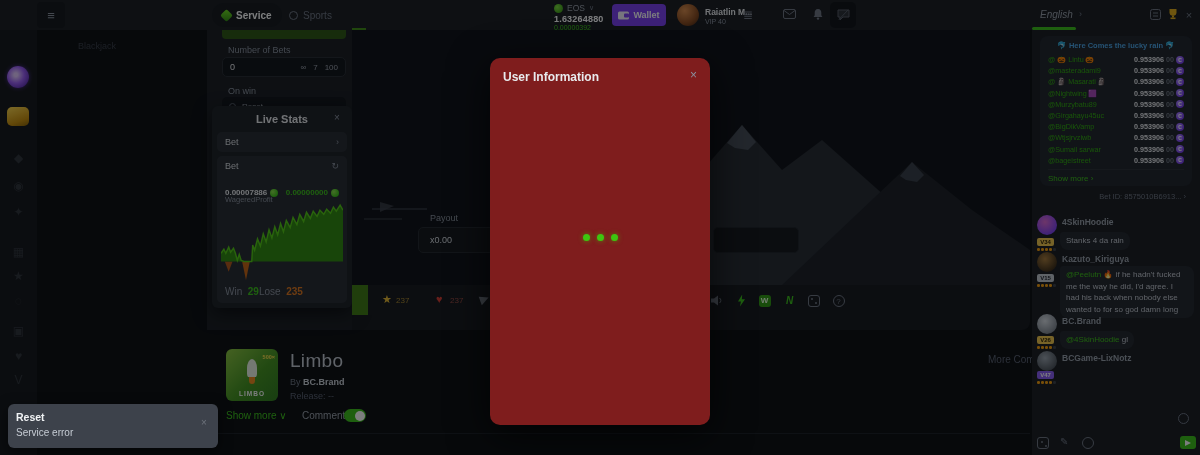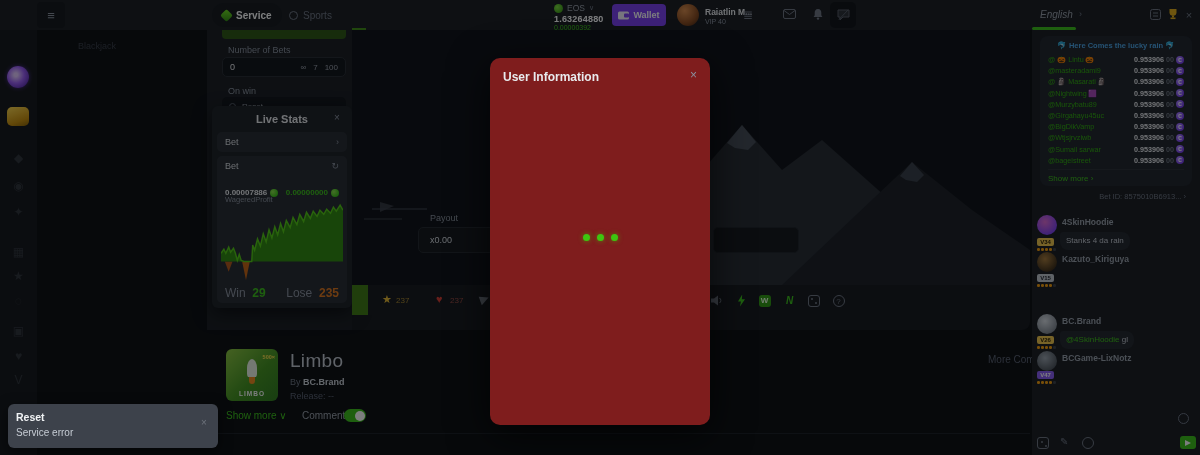--- a/index.html
+++ b/index.html
@@ -516,6 +516,9 @@
         <i></i>
         <i></i>
       </div>
+    <div class="abs" style="left:28px;top:236px">
+      <span class="bubble"><span class="mention">@Peelutn</span><span> 🔥 if he hadn't fucked me the way he did, I'd agree. I had his back when nobody else wanted to for so god damn long</span></span>
+    </div>
 
     <div class="abs cav av2" style="left:5px;top:284px"></div>
     <div class="abs cname" style="left:30px;top:286px">BC.Brand</div>

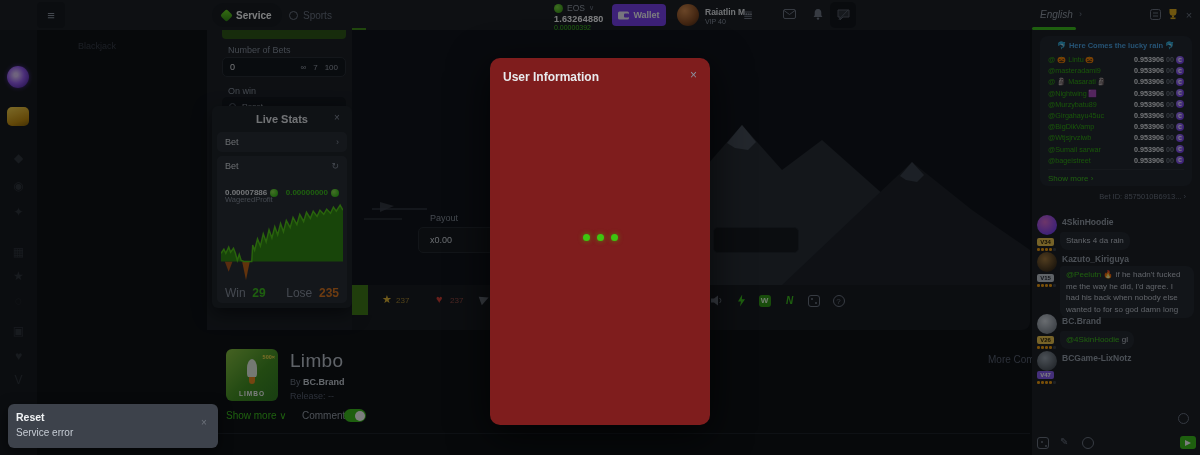--- a/index.html
+++ b/index.html
@@ -85,7 +85,7 @@
   .prof { font-size:8px; font-weight:bold; color:#3bc117; display:flex; align-items:flex-end; gap:3px; }
   .coin-g { width:8px; height:8px; border-radius:50%; background:radial-gradient(circle at 35% 35%,#8ce24a,#3bc117 70%); display:inline-block; }
   .chart { left:4px; top:46px; }
-  .winlose { left:8px; top:130px; width:114px; display:flex; justify-content:space-between; font-size:12px; color:#8a919e; }
+  .winlose { left:8px; top:130px; width:114px; display:flex; font-size:10px; color:#8a919e; }
   .win-n { color:#3bc117; font-weight:bold; }
   .lose-n { color:#e0761c; font-weight:bold; }
 

